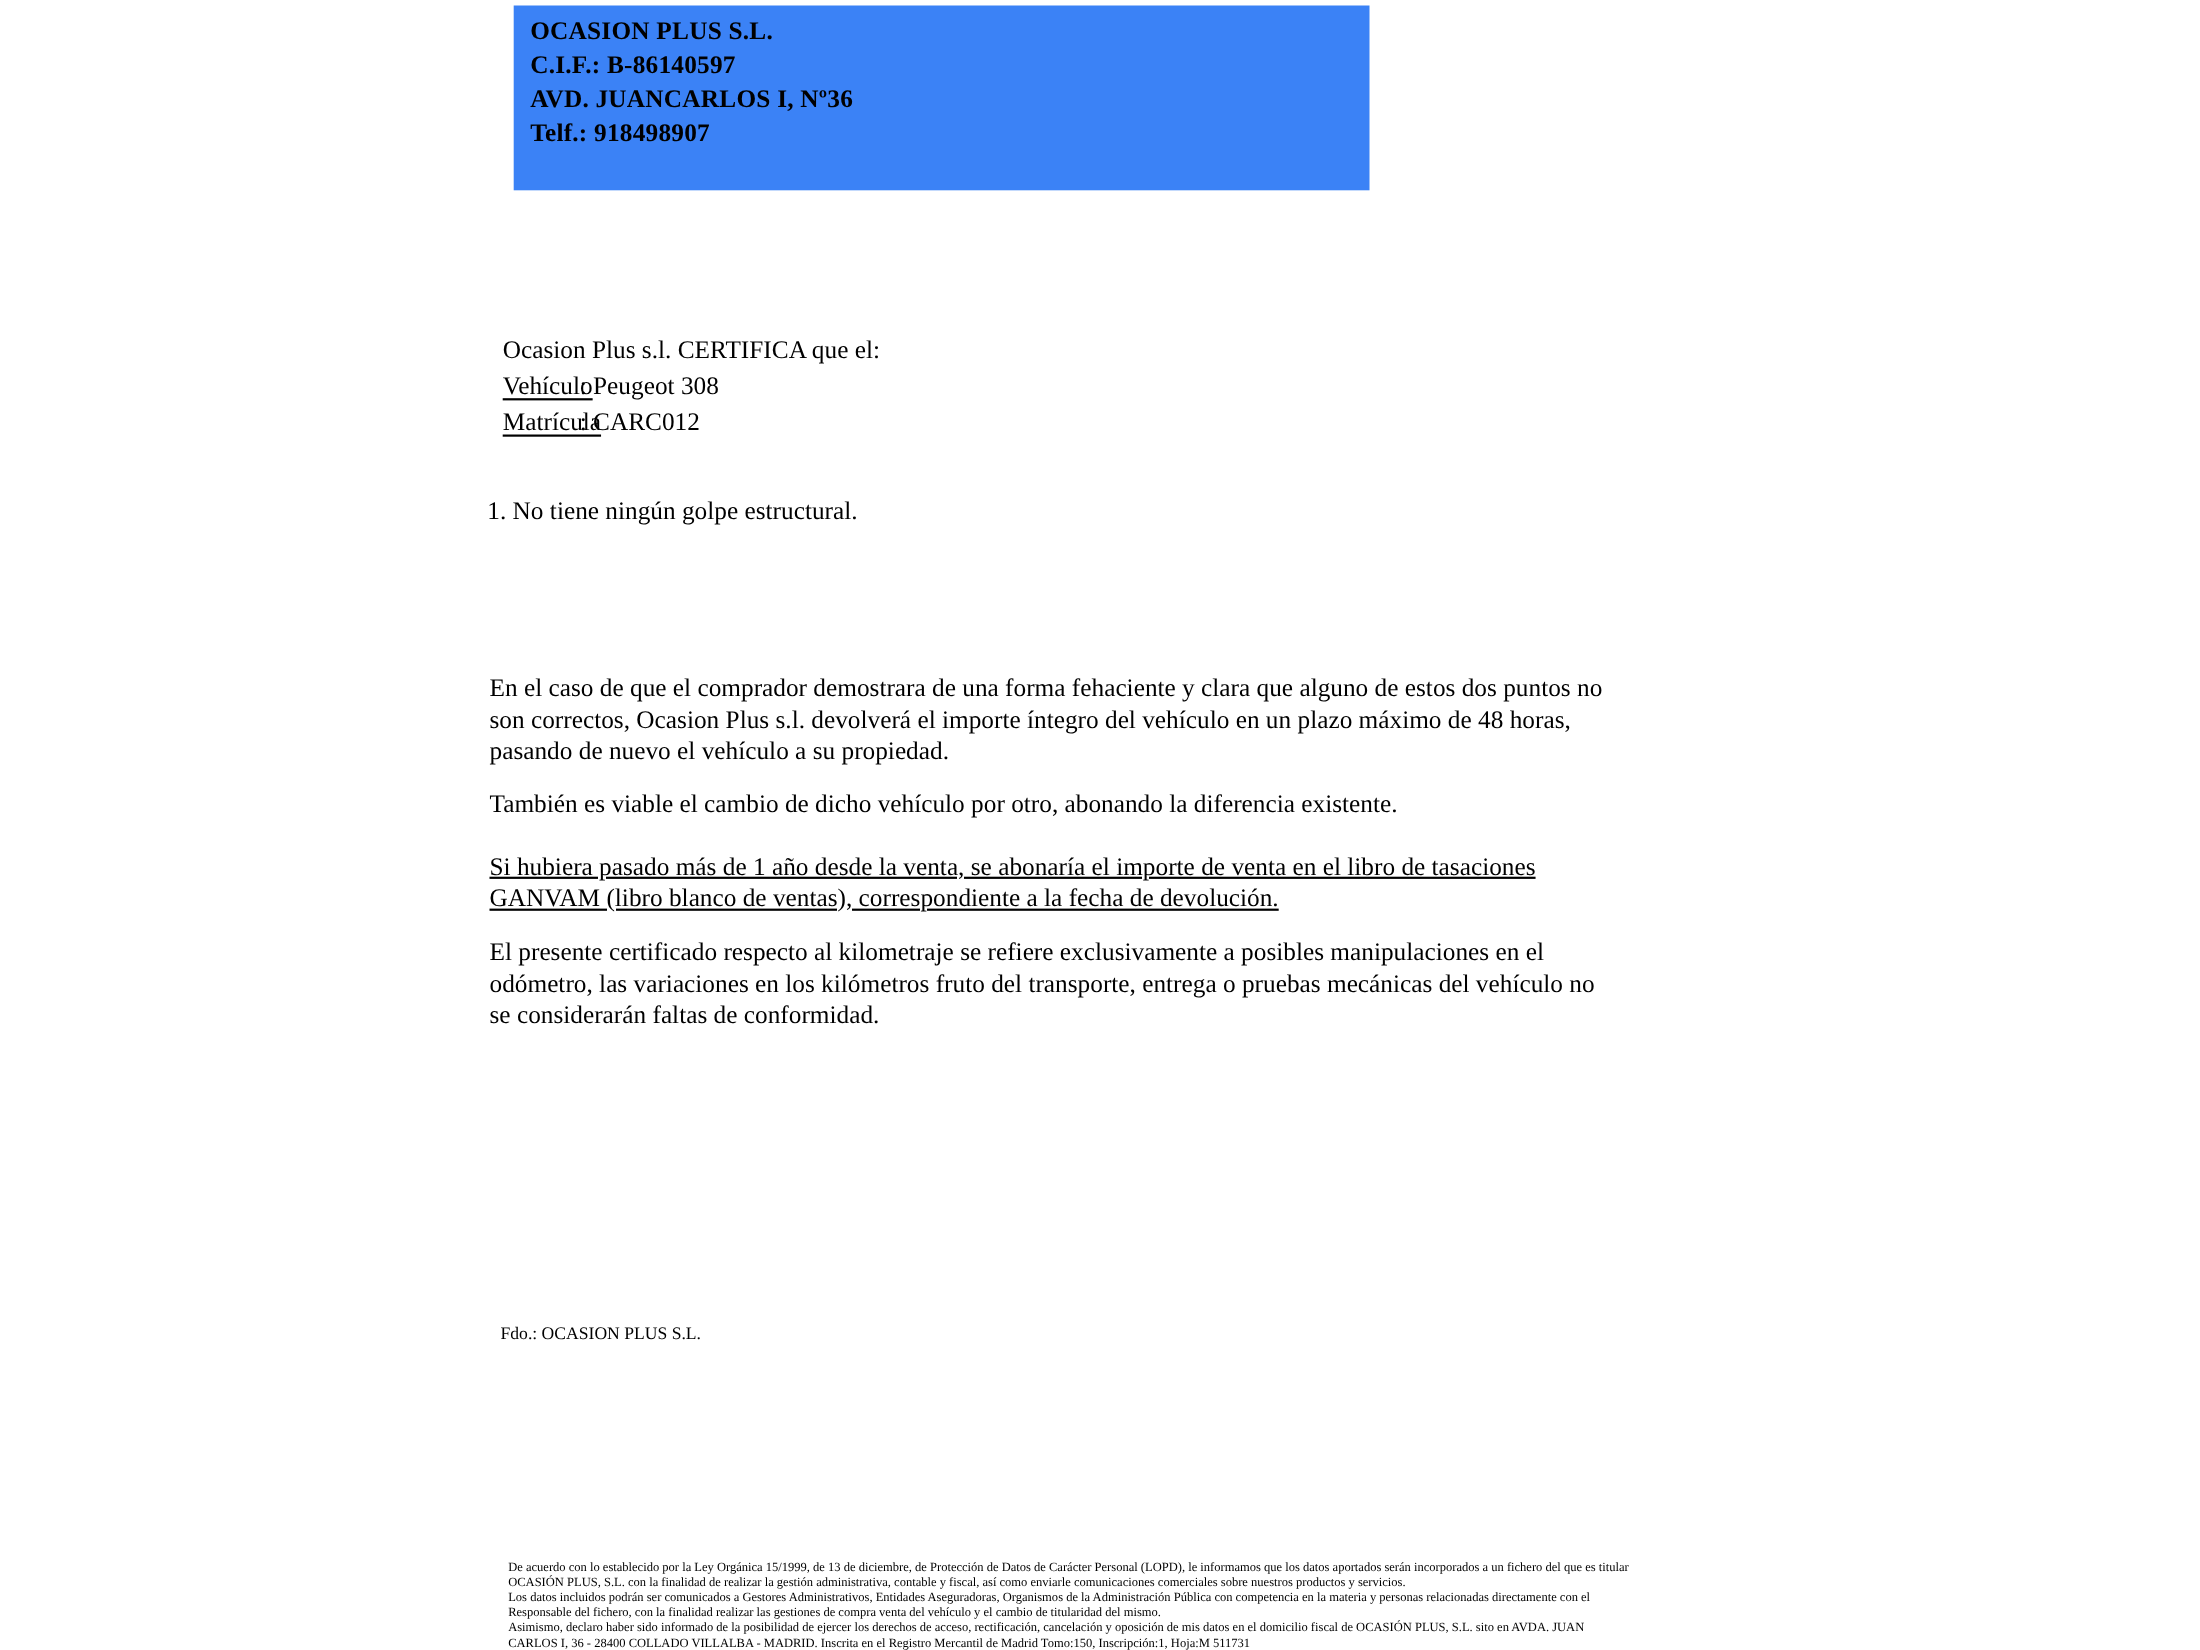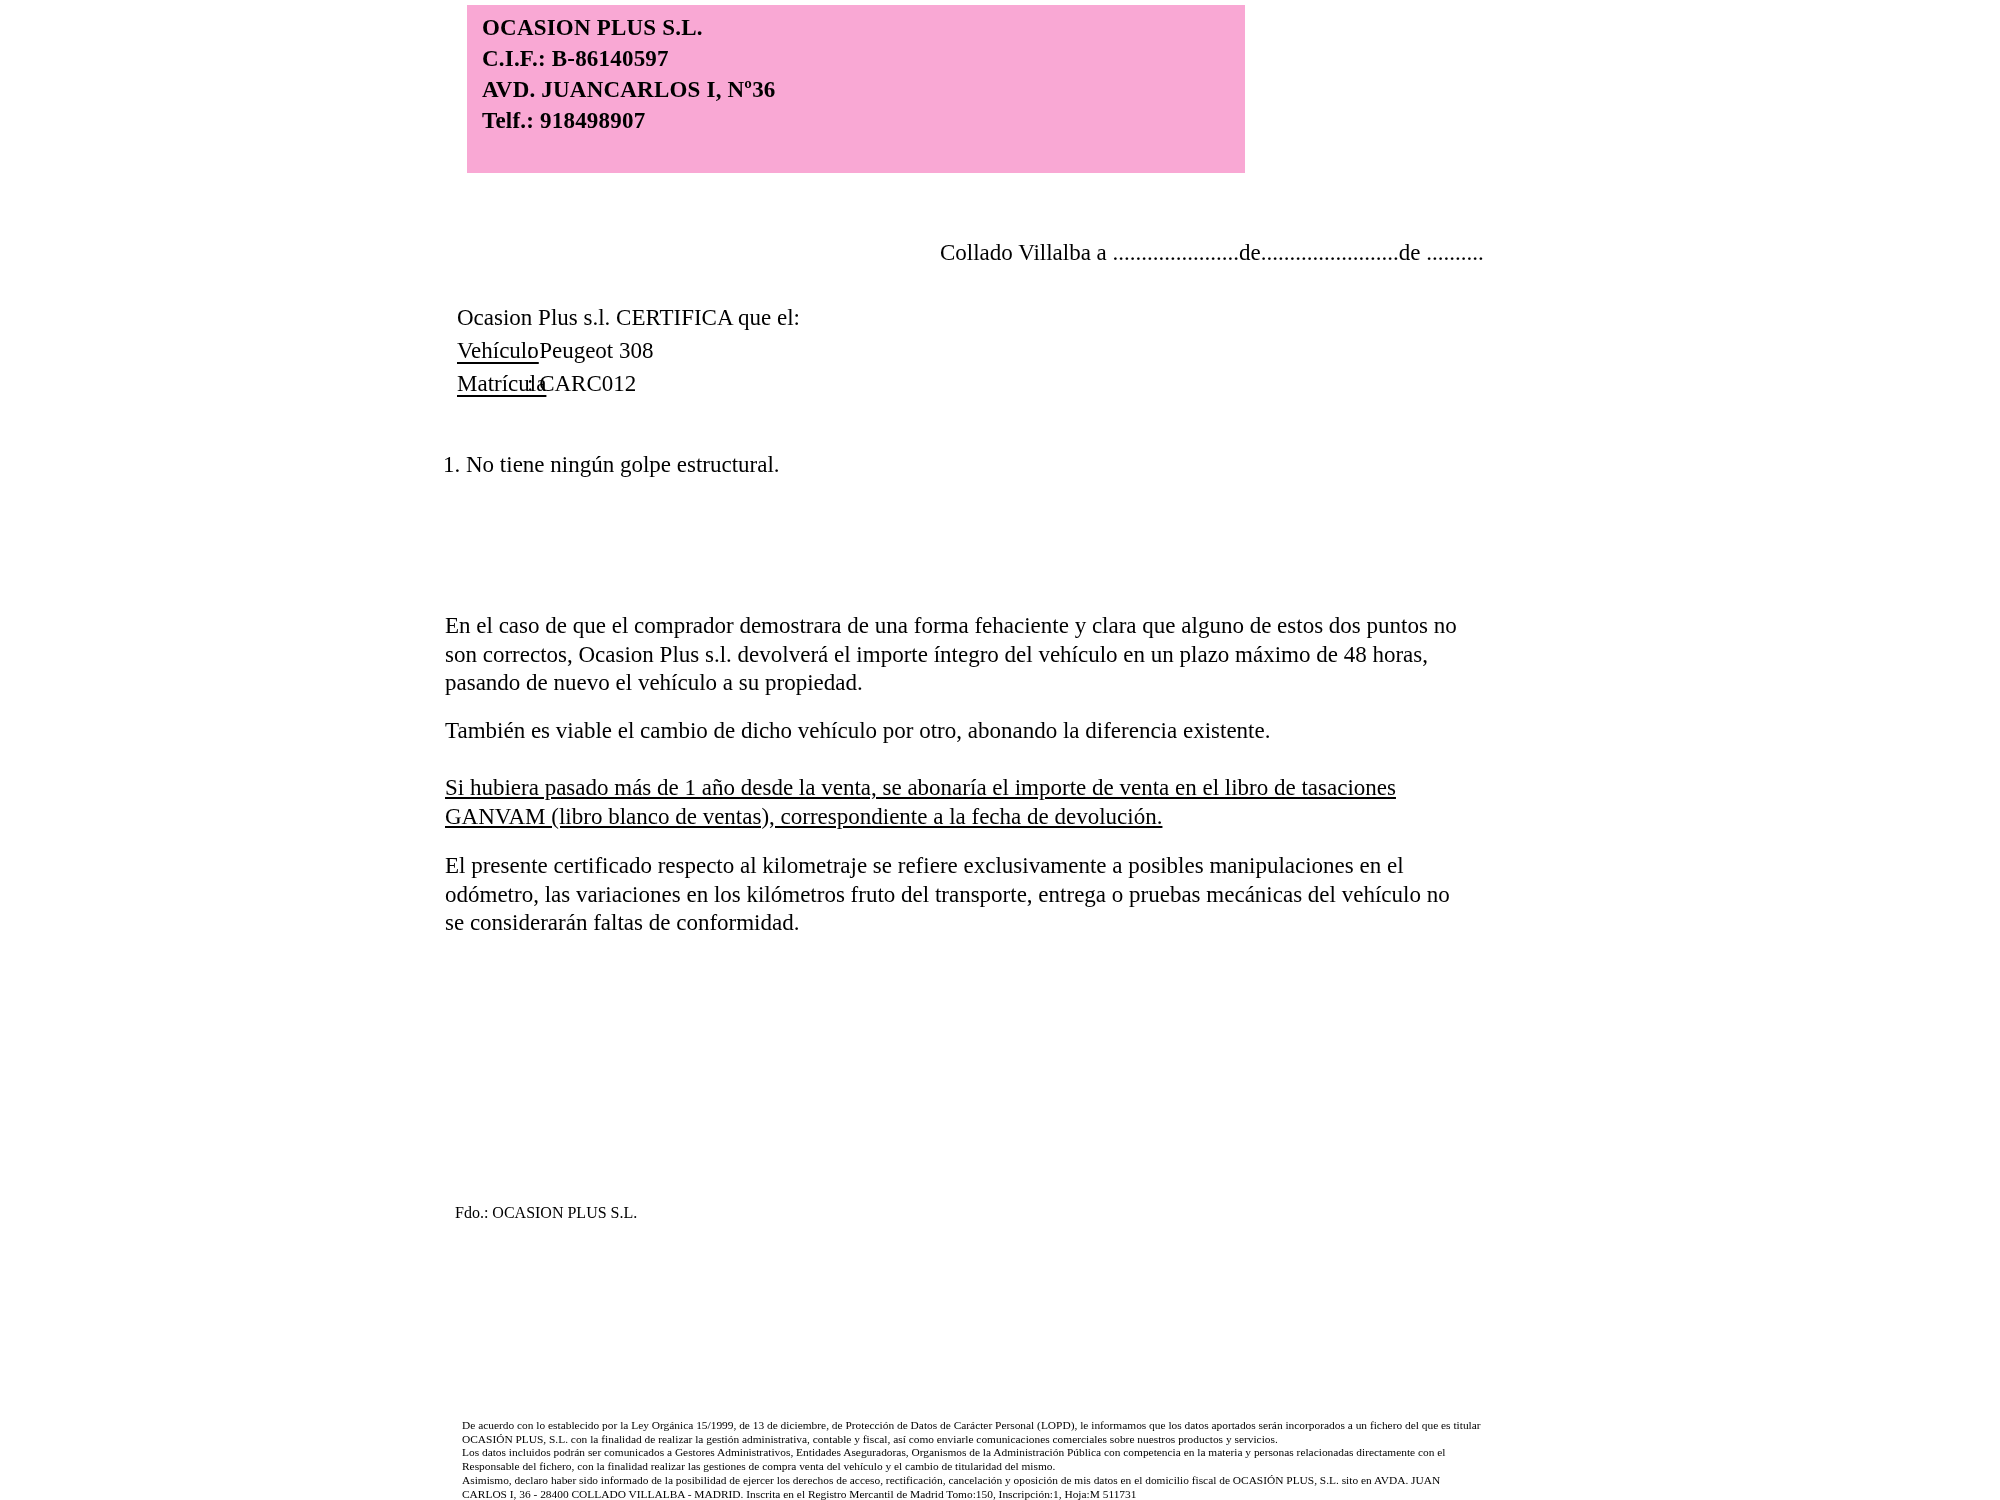--- a/index.html
+++ b/index.html
@@ -83,7 +83,7 @@
 
 <div class="page">
 
-  <div class="header-box" style="background-color: #f9a8d4;">
+  <div class="header-box" style="background-color: #3b82f6;">
     <div>OCASION PLUS S.L.</div>
     <div>C.I.F.: B-86140597</div>
     <div>AVD. JUANCARLOS I, Nº36</div>

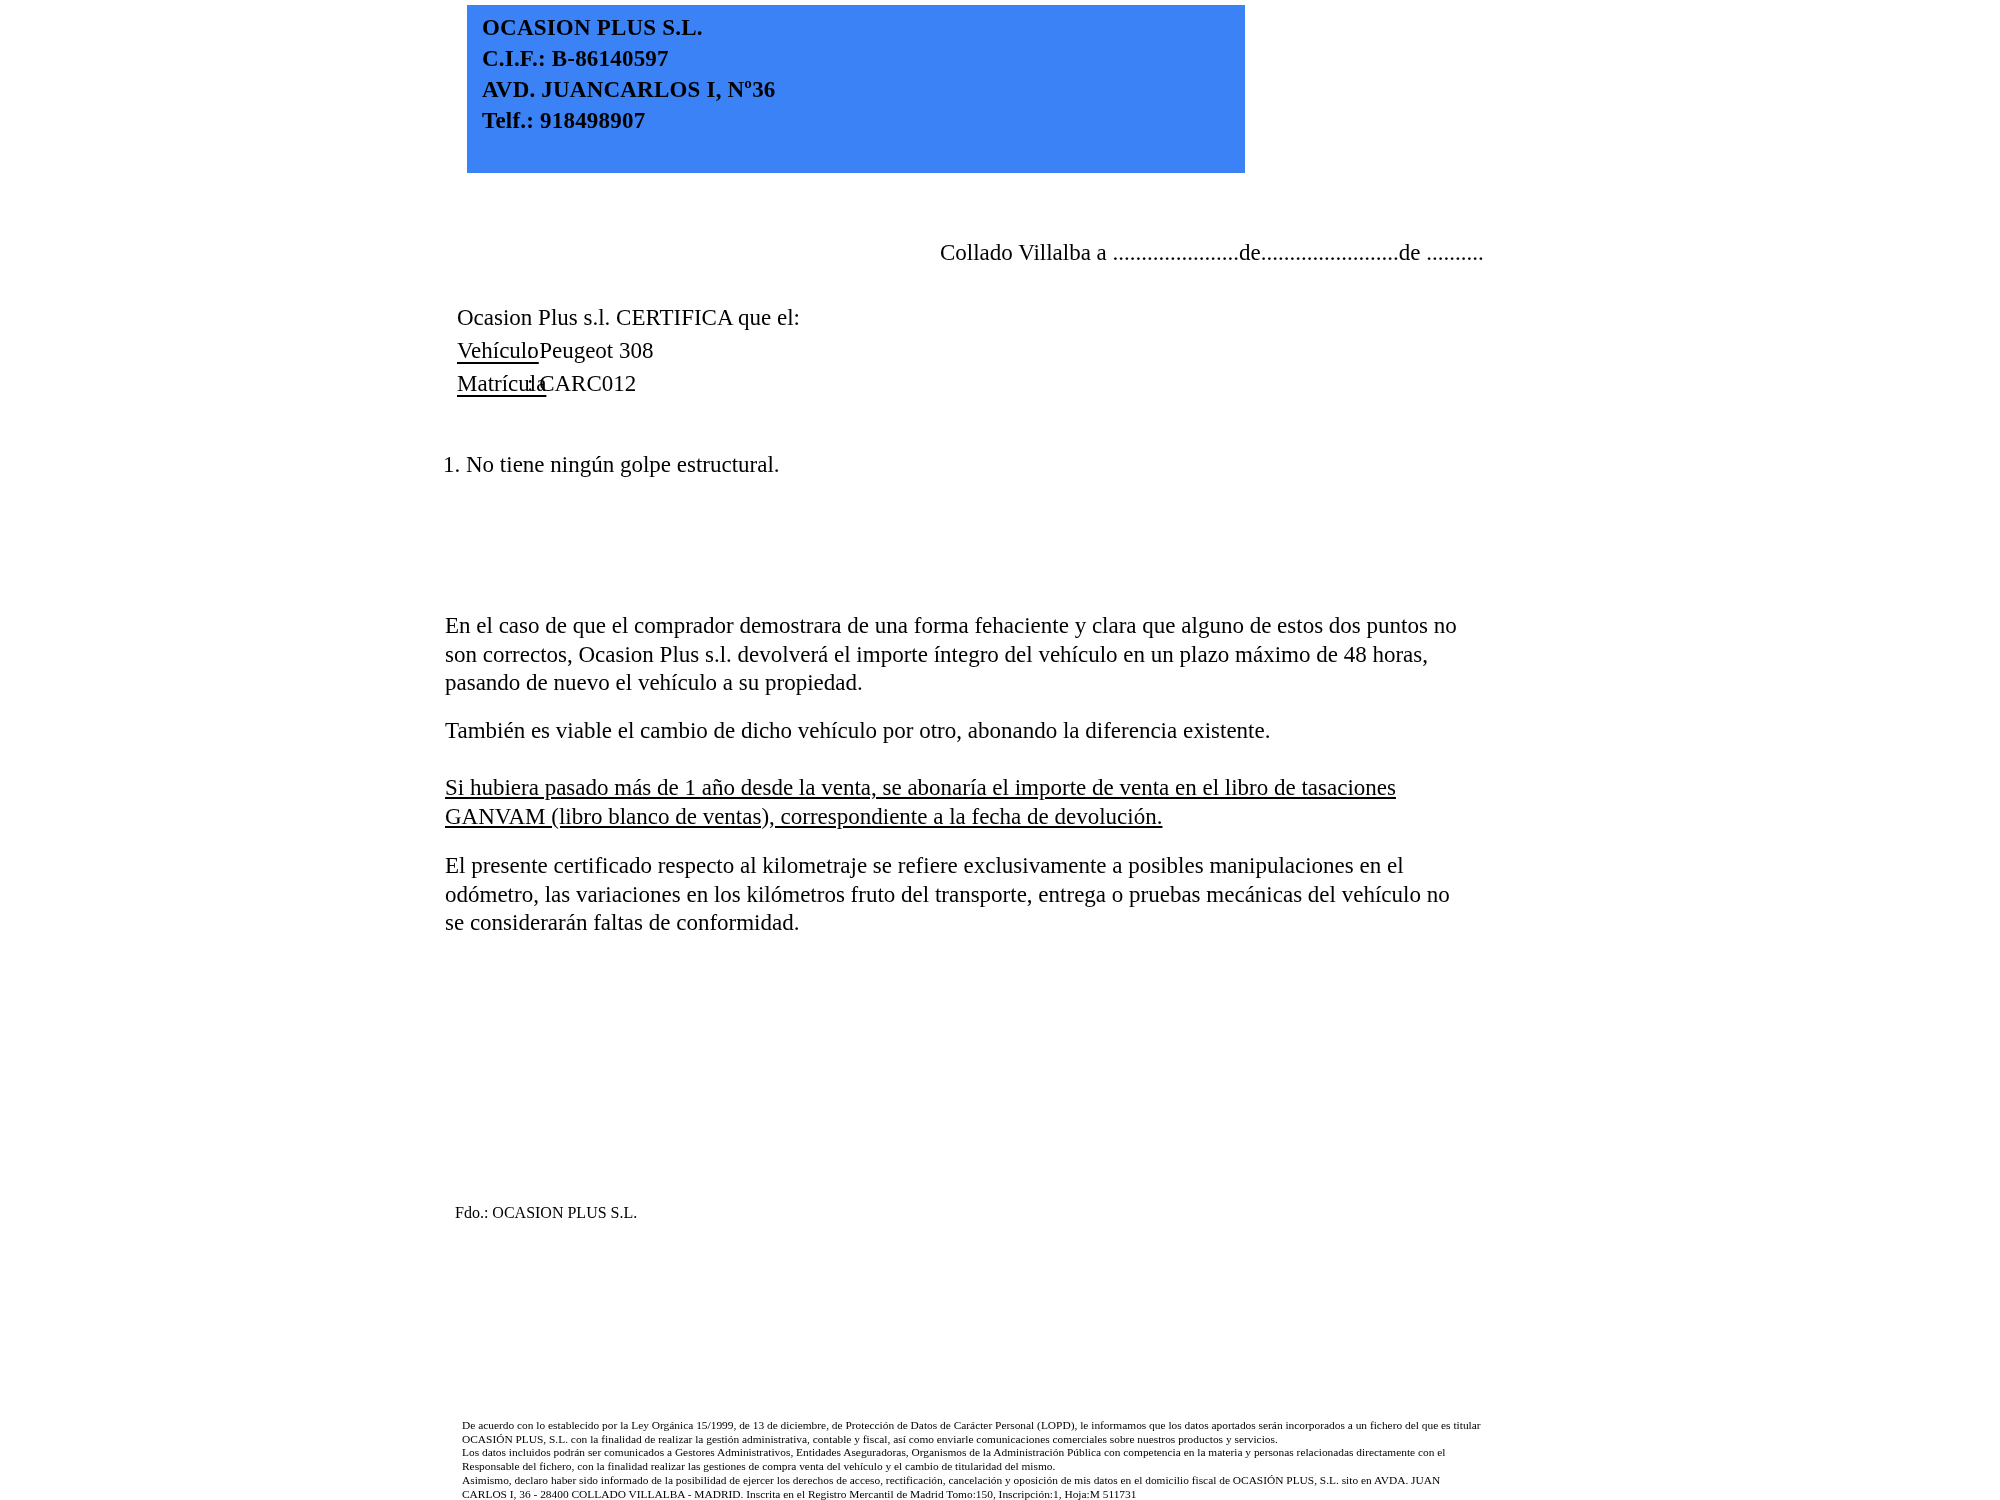--- a/index.html
+++ b/index.html
@@ -90,7 +90,6 @@
     <div>Telf.: 918498907</div>
   </div>
 
-  <div class="date-line">Collado Villalba a ......................de........................de ..........</div>
 
   <div class="certify-block">
     <div>Ocasion Plus s.l. CERTIFICA que el:</div>

